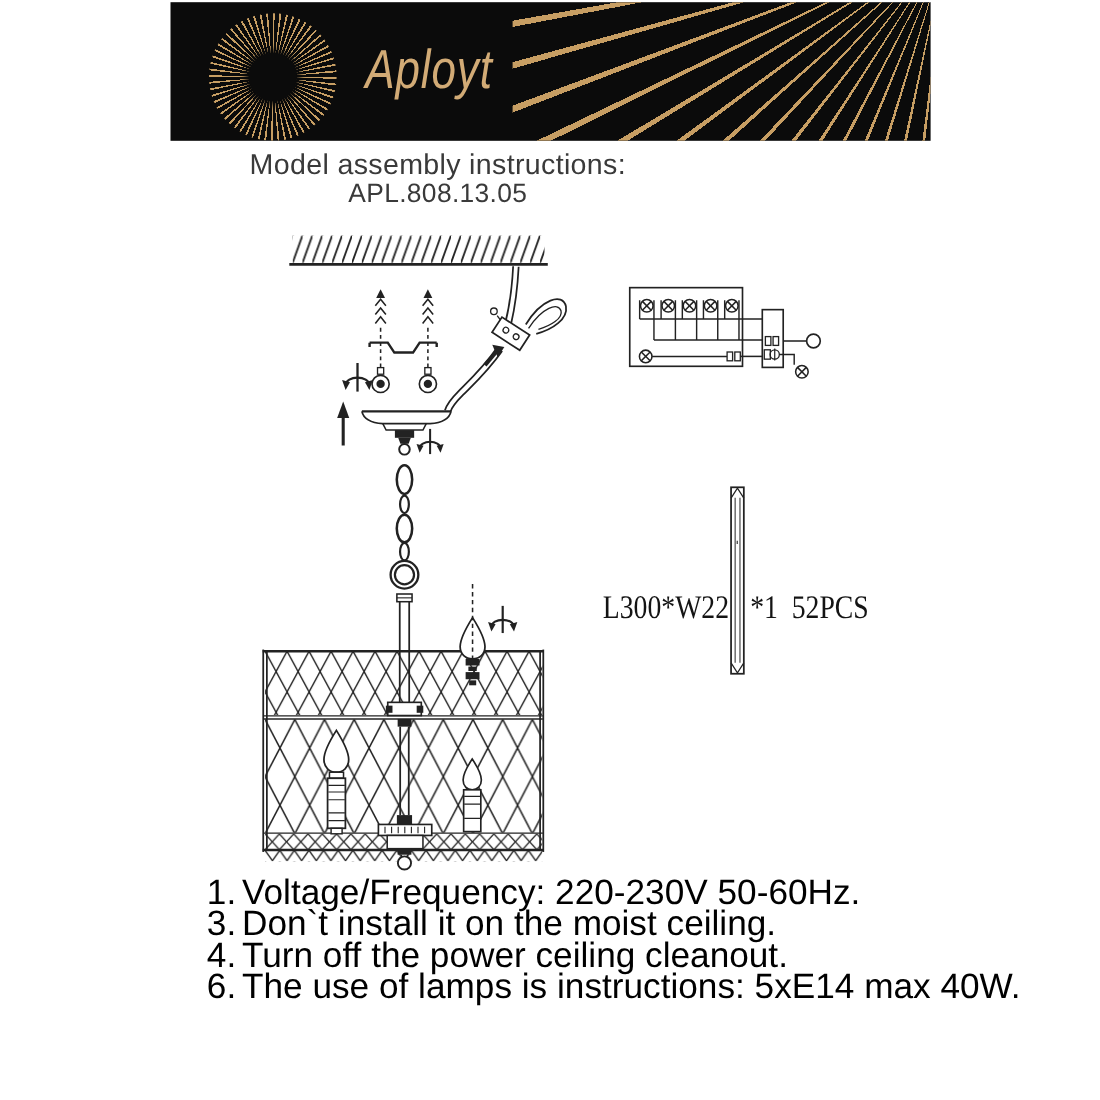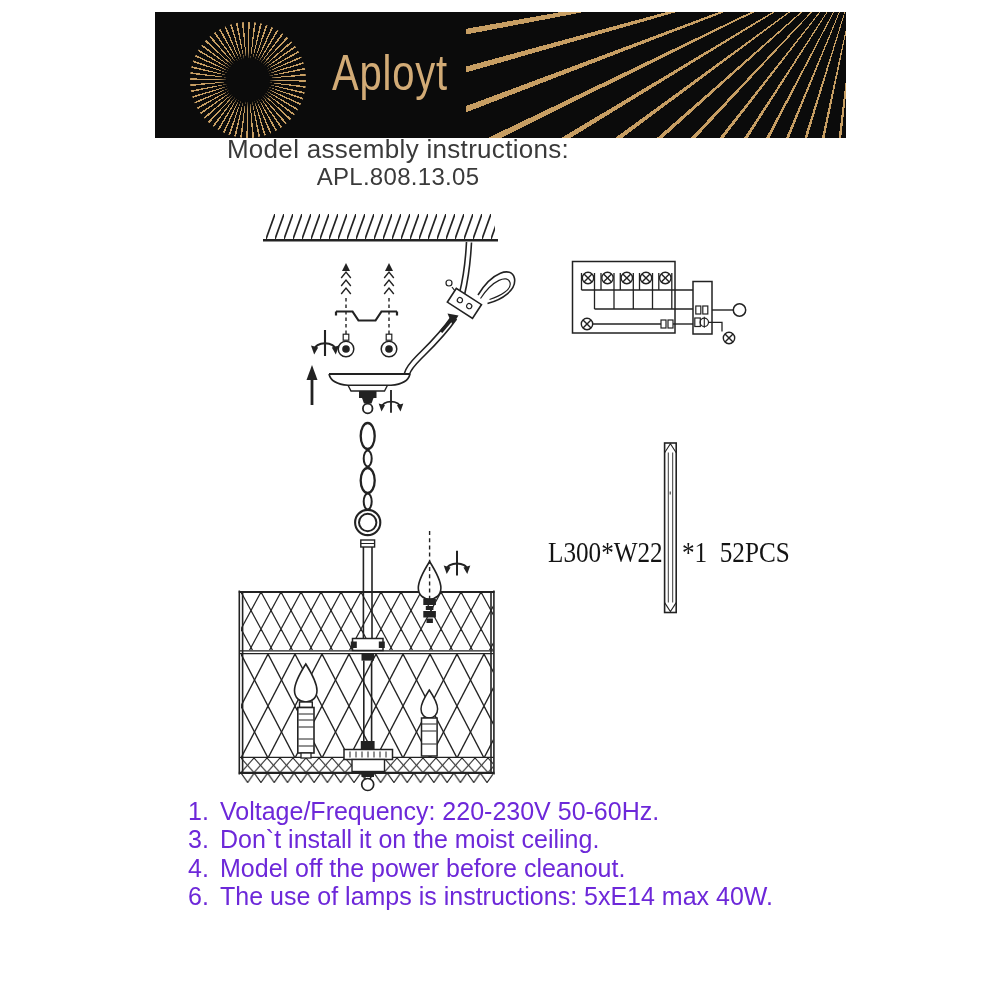--- a/index.html
+++ b/index.html
@@ -6,7 +6,7 @@
   .page{position:relative;width:1000px;height:1000px;background:#ffffff;overflow:hidden;
         font-family:"Liberation Sans",sans-serif;}
   
-  .header{position:absolute;left:155px;top:12px;width:691px;height:126px;background:#0b0b0b;overflow:hidden;}
+  .header{position:absolute;left:155px;top:2px;width:691px;height:126px;background:#0b0b0b;overflow:hidden;font-style:italic;}
   .starburst{position:absolute;left:35px;top:10px;width:116px;height:116px;border-radius:50%;
              background:repeating-conic-gradient(#c79e63 0deg 1.7deg, transparent 1.7deg 6deg);}
   .starburst .hole{position:absolute;left:50%;top:50%;width:44px;height:44px;margin:-22px 0 0 -22px;

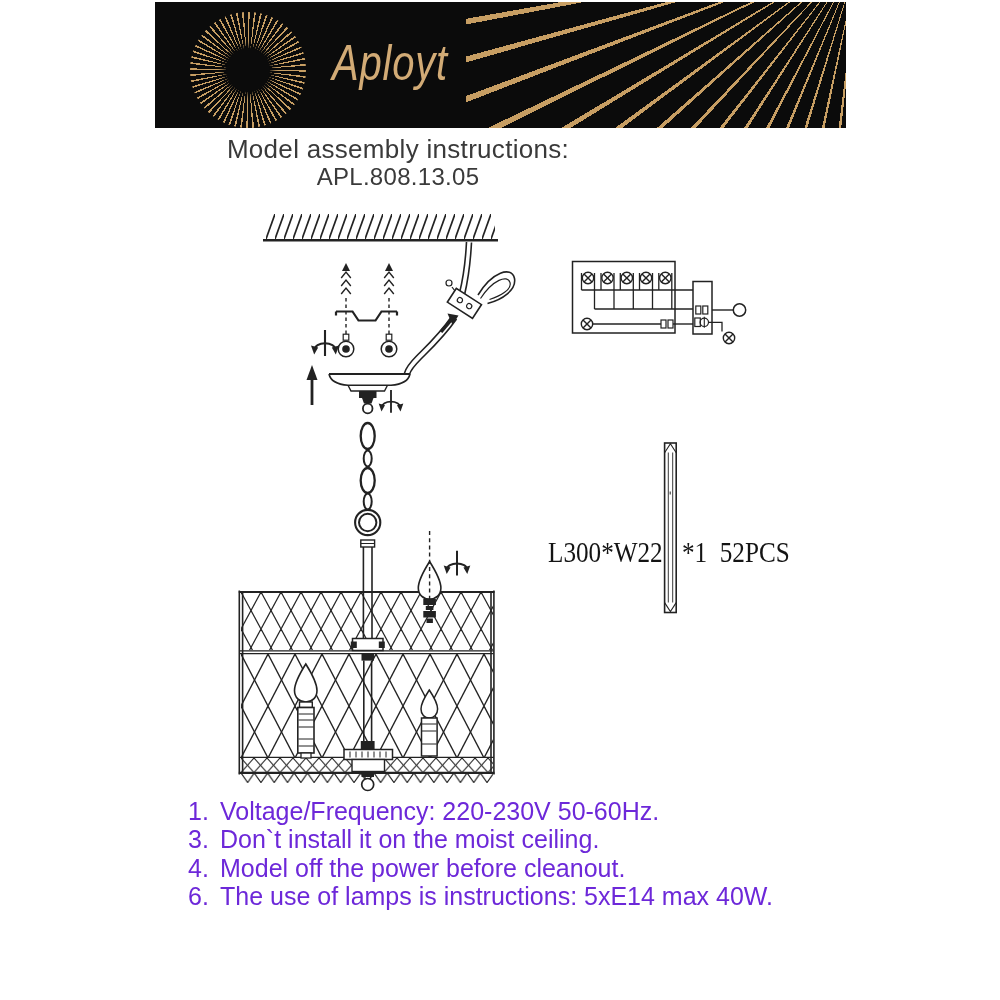--- a/index.html
+++ b/index.html
@@ -23,7 +23,7 @@
   .diagram{position:absolute;left:150px;top:200px;width:700px;height:620px;}
   .diagram text{font-family:"Liberation Serif",serif;font-size:30px;fill:#141414;white-space:pre;}
   
-  .instructions{position:absolute;left:188px;top:797px;width:700px;color:#6d28d9;font-size:25px;}
+  .instructions{position:absolute;left:188px;top:797px;width:700px;color:#000000;font-size:32px;}
   .instructions .row{line-height:28.4px;white-space:nowrap;}
   .instructions .num{display:inline-block;width:32px;}
 </style>

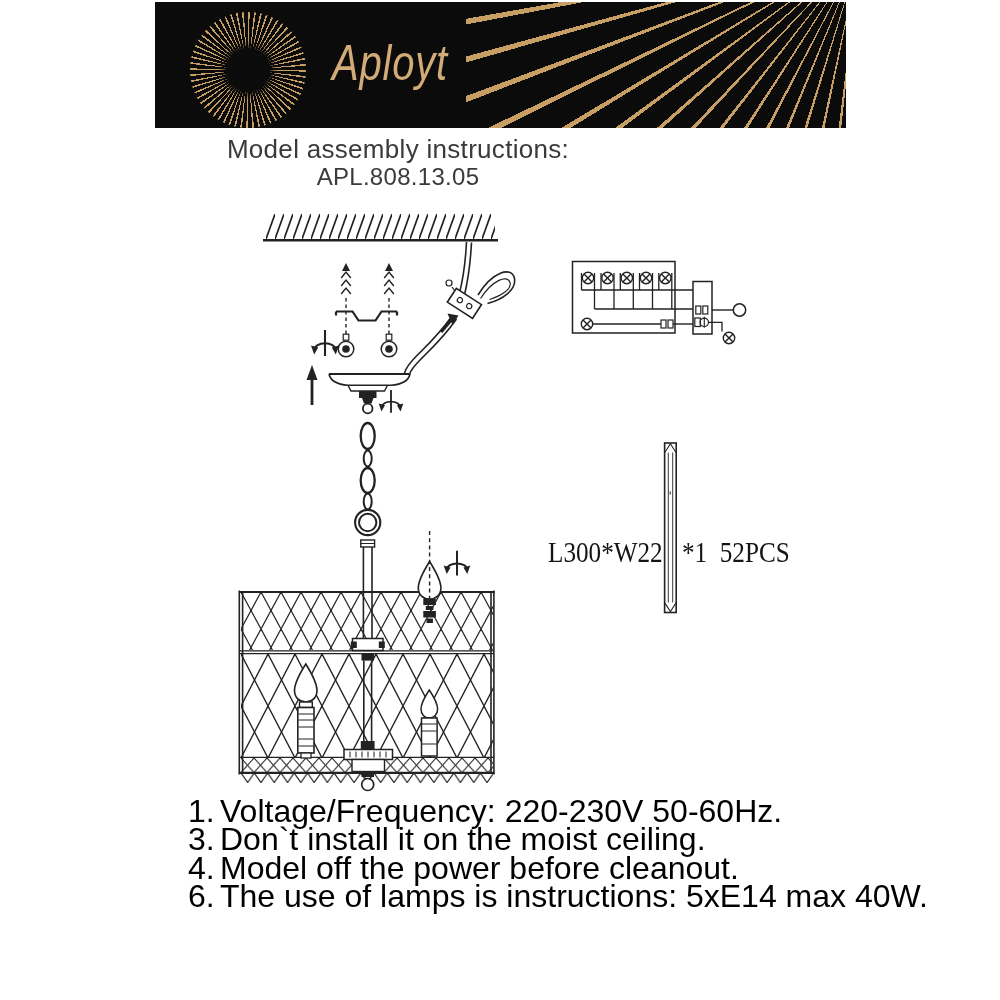--- a/index.html
+++ b/index.html
@@ -251,7 +251,7 @@
       <span class="num">3.</span><span>Don`t install it on the moist ceiling.</span>
     </div>
     <div class="row">
-      <span class="num">4.</span><span>Model off the power before cleanout.</span>
+      <span class="num">4.</span><span>Turn off the power ceiling cleanout.</span>
     </div>
     <div class="row">
       <span class="num">6.</span><span>The use of lamps is instructions: 5xE14 max 40W.</span>

